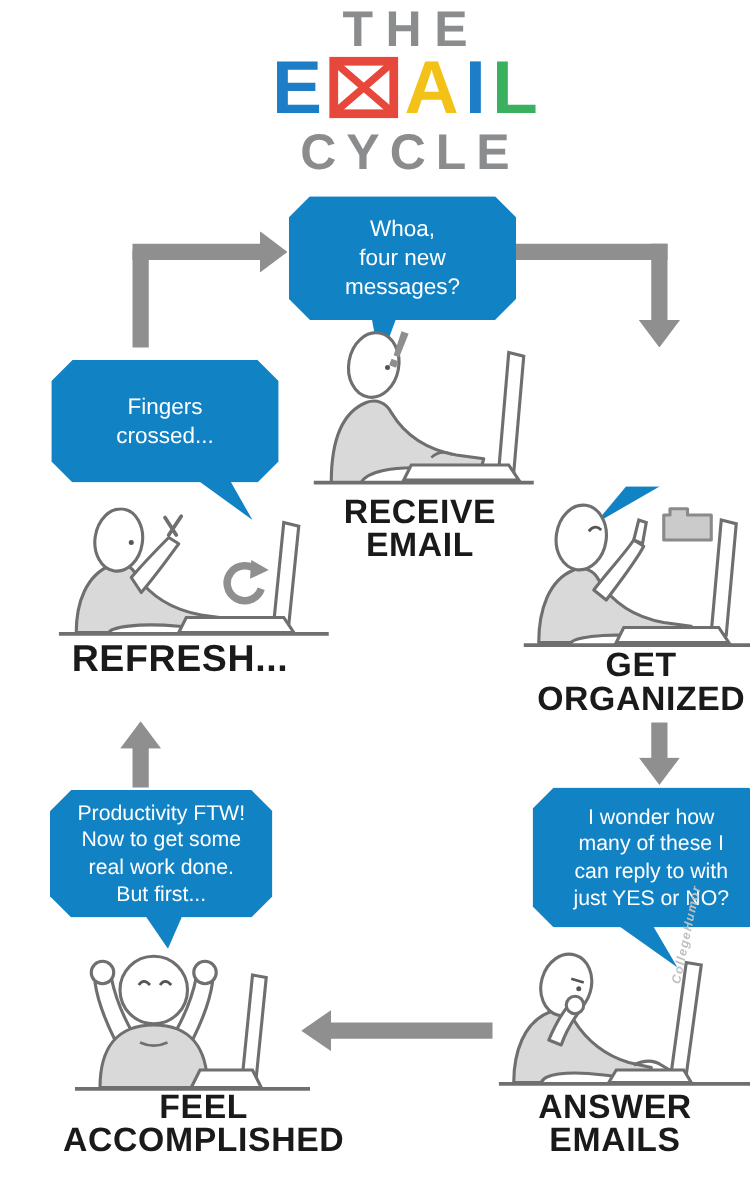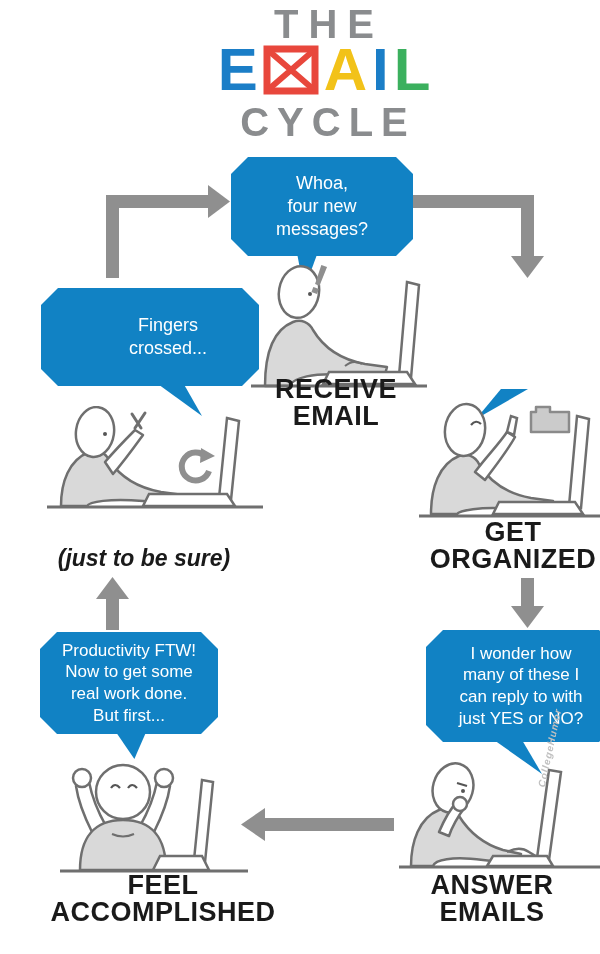--- a/index.html
+++ b/index.html
@@ -23,7 +23,7 @@
   .tail{position:absolute;background:var(--bubble-blue,#1182c4);}
   #bubble-whoa{left:207px;top:157px;width:182px;height:99px;font-size:18px;}
   #tail-whoa{left:258px;top:254px;width:40px;height:36px;clip-path:polygon(38% 0,88% 0,55% 100%);}
-  #bubble-fingers{left:17px;top:288px;width:182px;height:98px;font-size:18px;padding-left:36px;}
+  #bubble-fingers{left:17px;top:288px;width:182px;height:98px;font-size:18px;}
   #tail-fingers{left:130px;top:384px;width:48px;height:32px;clip-path:polygon(8% 0,62% 0,100% 100%);}
   #bubble-tricky{left:406px;top:286px;width:188px;height:105px;font-size:16px;}
   #tail-tricky{left:452px;top:389px;width:52px;height:30px;clip-path:polygon(48% 0,100% 0,0 100%);}

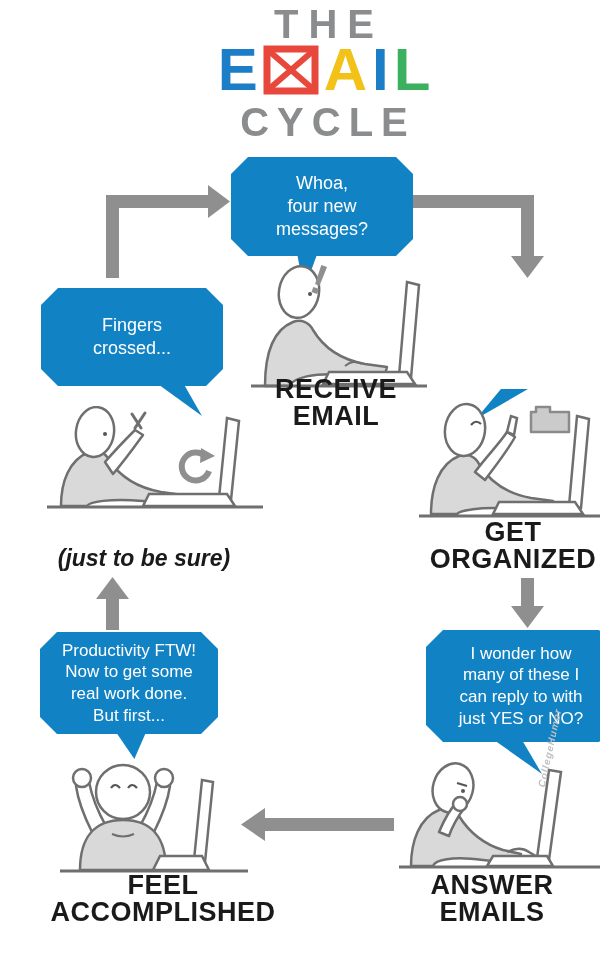--- a/index.html
+++ b/index.html
@@ -49,7 +49,7 @@
   
   .stage-label{position:absolute;color:var(--label-black,#1a1a1a);font-weight:bold;text-align:center;
                font-size:27px;line-height:1.0;white-space:pre-line;letter-spacing:0.5px;}
-  #label-receive{left:212px;top:376px;width:200px;}
+  #label-receive{left:212px;top:396px;width:200px;}
   #label-organized{left:389px;top:519px;width:200px;text-align:center;}
   #label-answer{left:368px;top:872px;width:200px;}
   #label-accomplished{left:9px;top:872px;width:260px;}

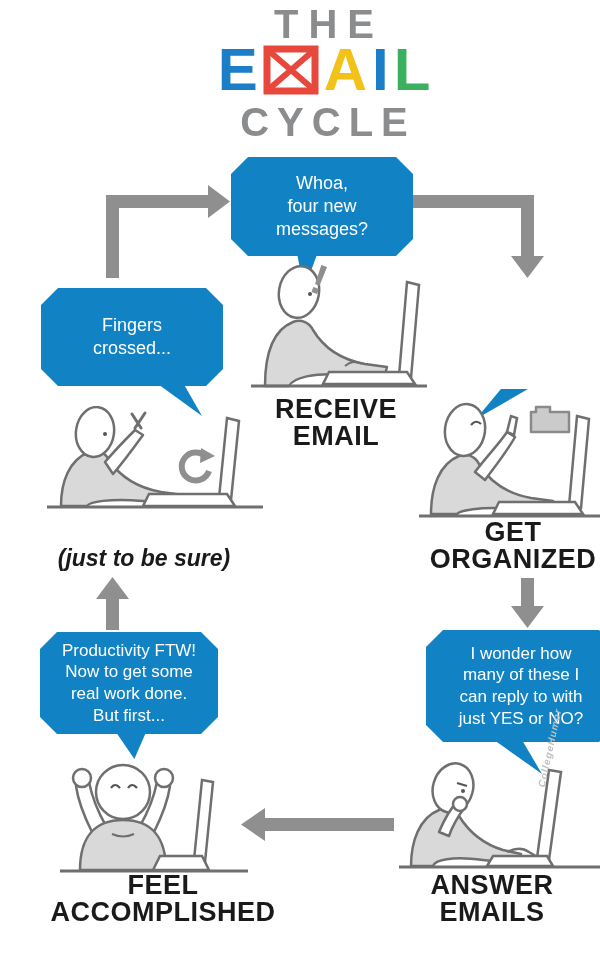--- a/index.html
+++ b/index.html
@@ -217,6 +217,7 @@
       <polygon points="27,1 41,9 26,16" fill="#8f8f8f"></polygon>
     </svg>
   </div>
+  <div class="stage-label" id="label-refresh">REFRESH...</div>
   <div id="label-refresh-sub">(just to be sure)</div>
 
 </div>

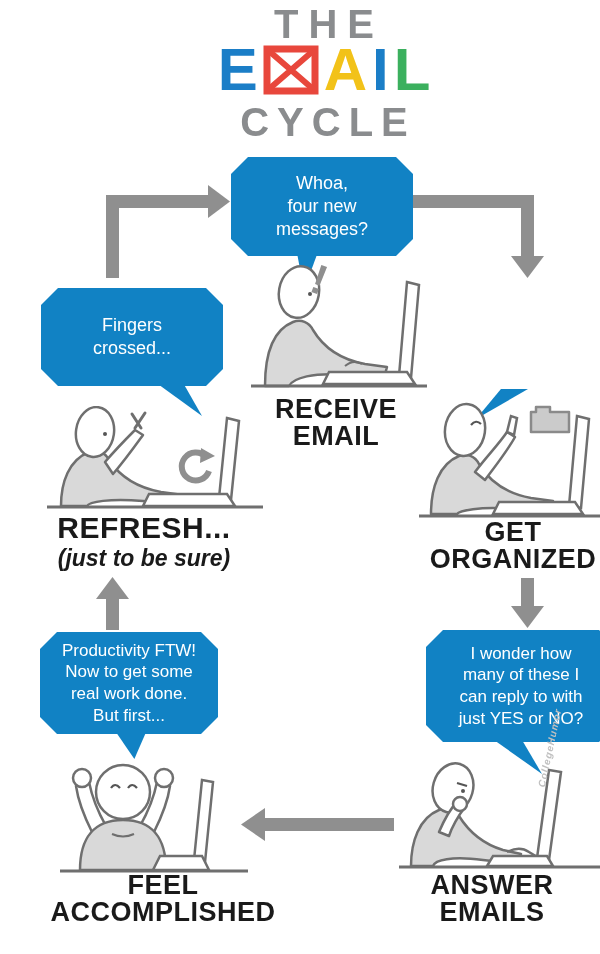--- a/index.html
+++ b/index.html
@@ -218,7 +218,6 @@
     </svg>
   </div>
   <div class="stage-label" id="label-refresh">REFRESH...</div>
-  <div id="label-refresh-sub">(just to be sure)</div>
 
 </div>
 

